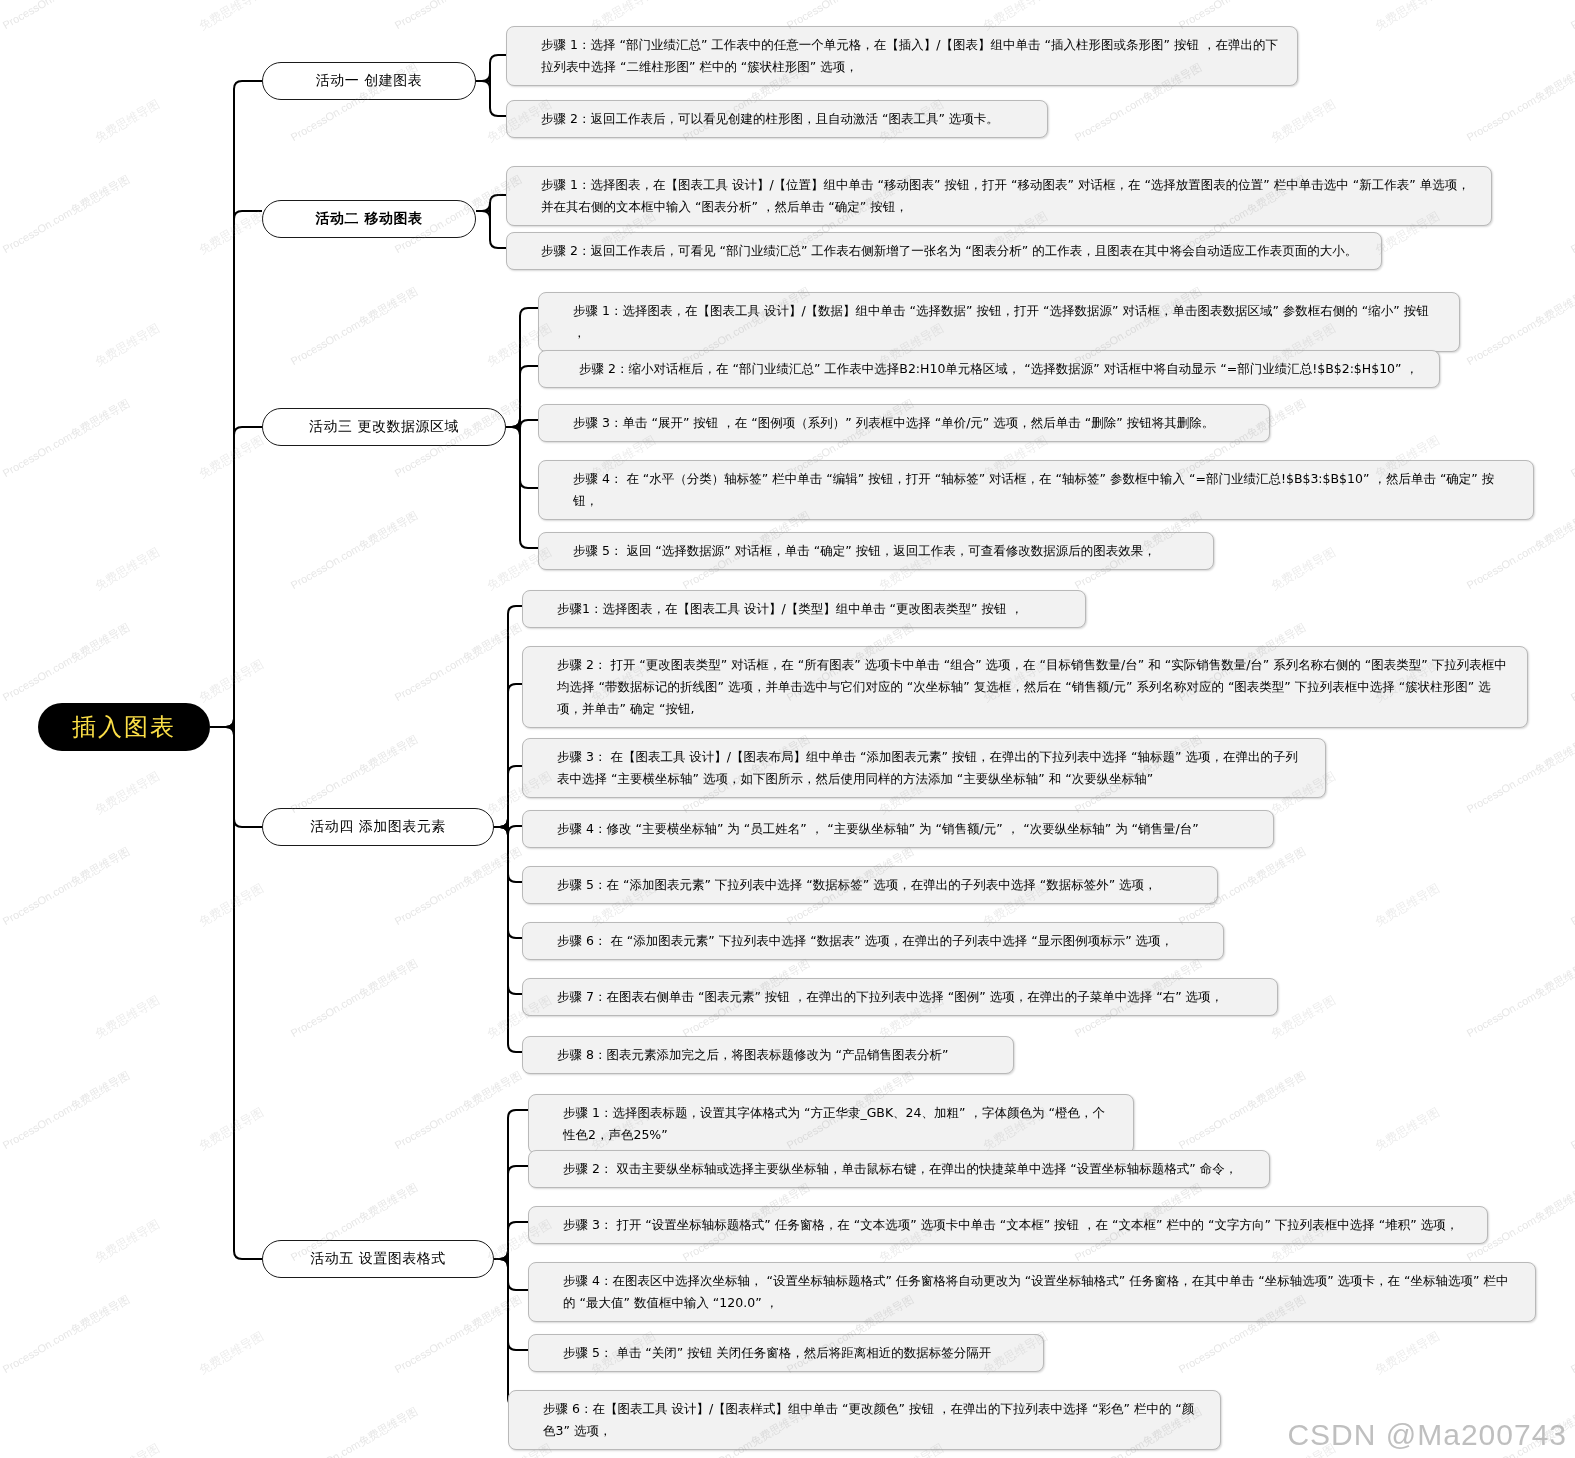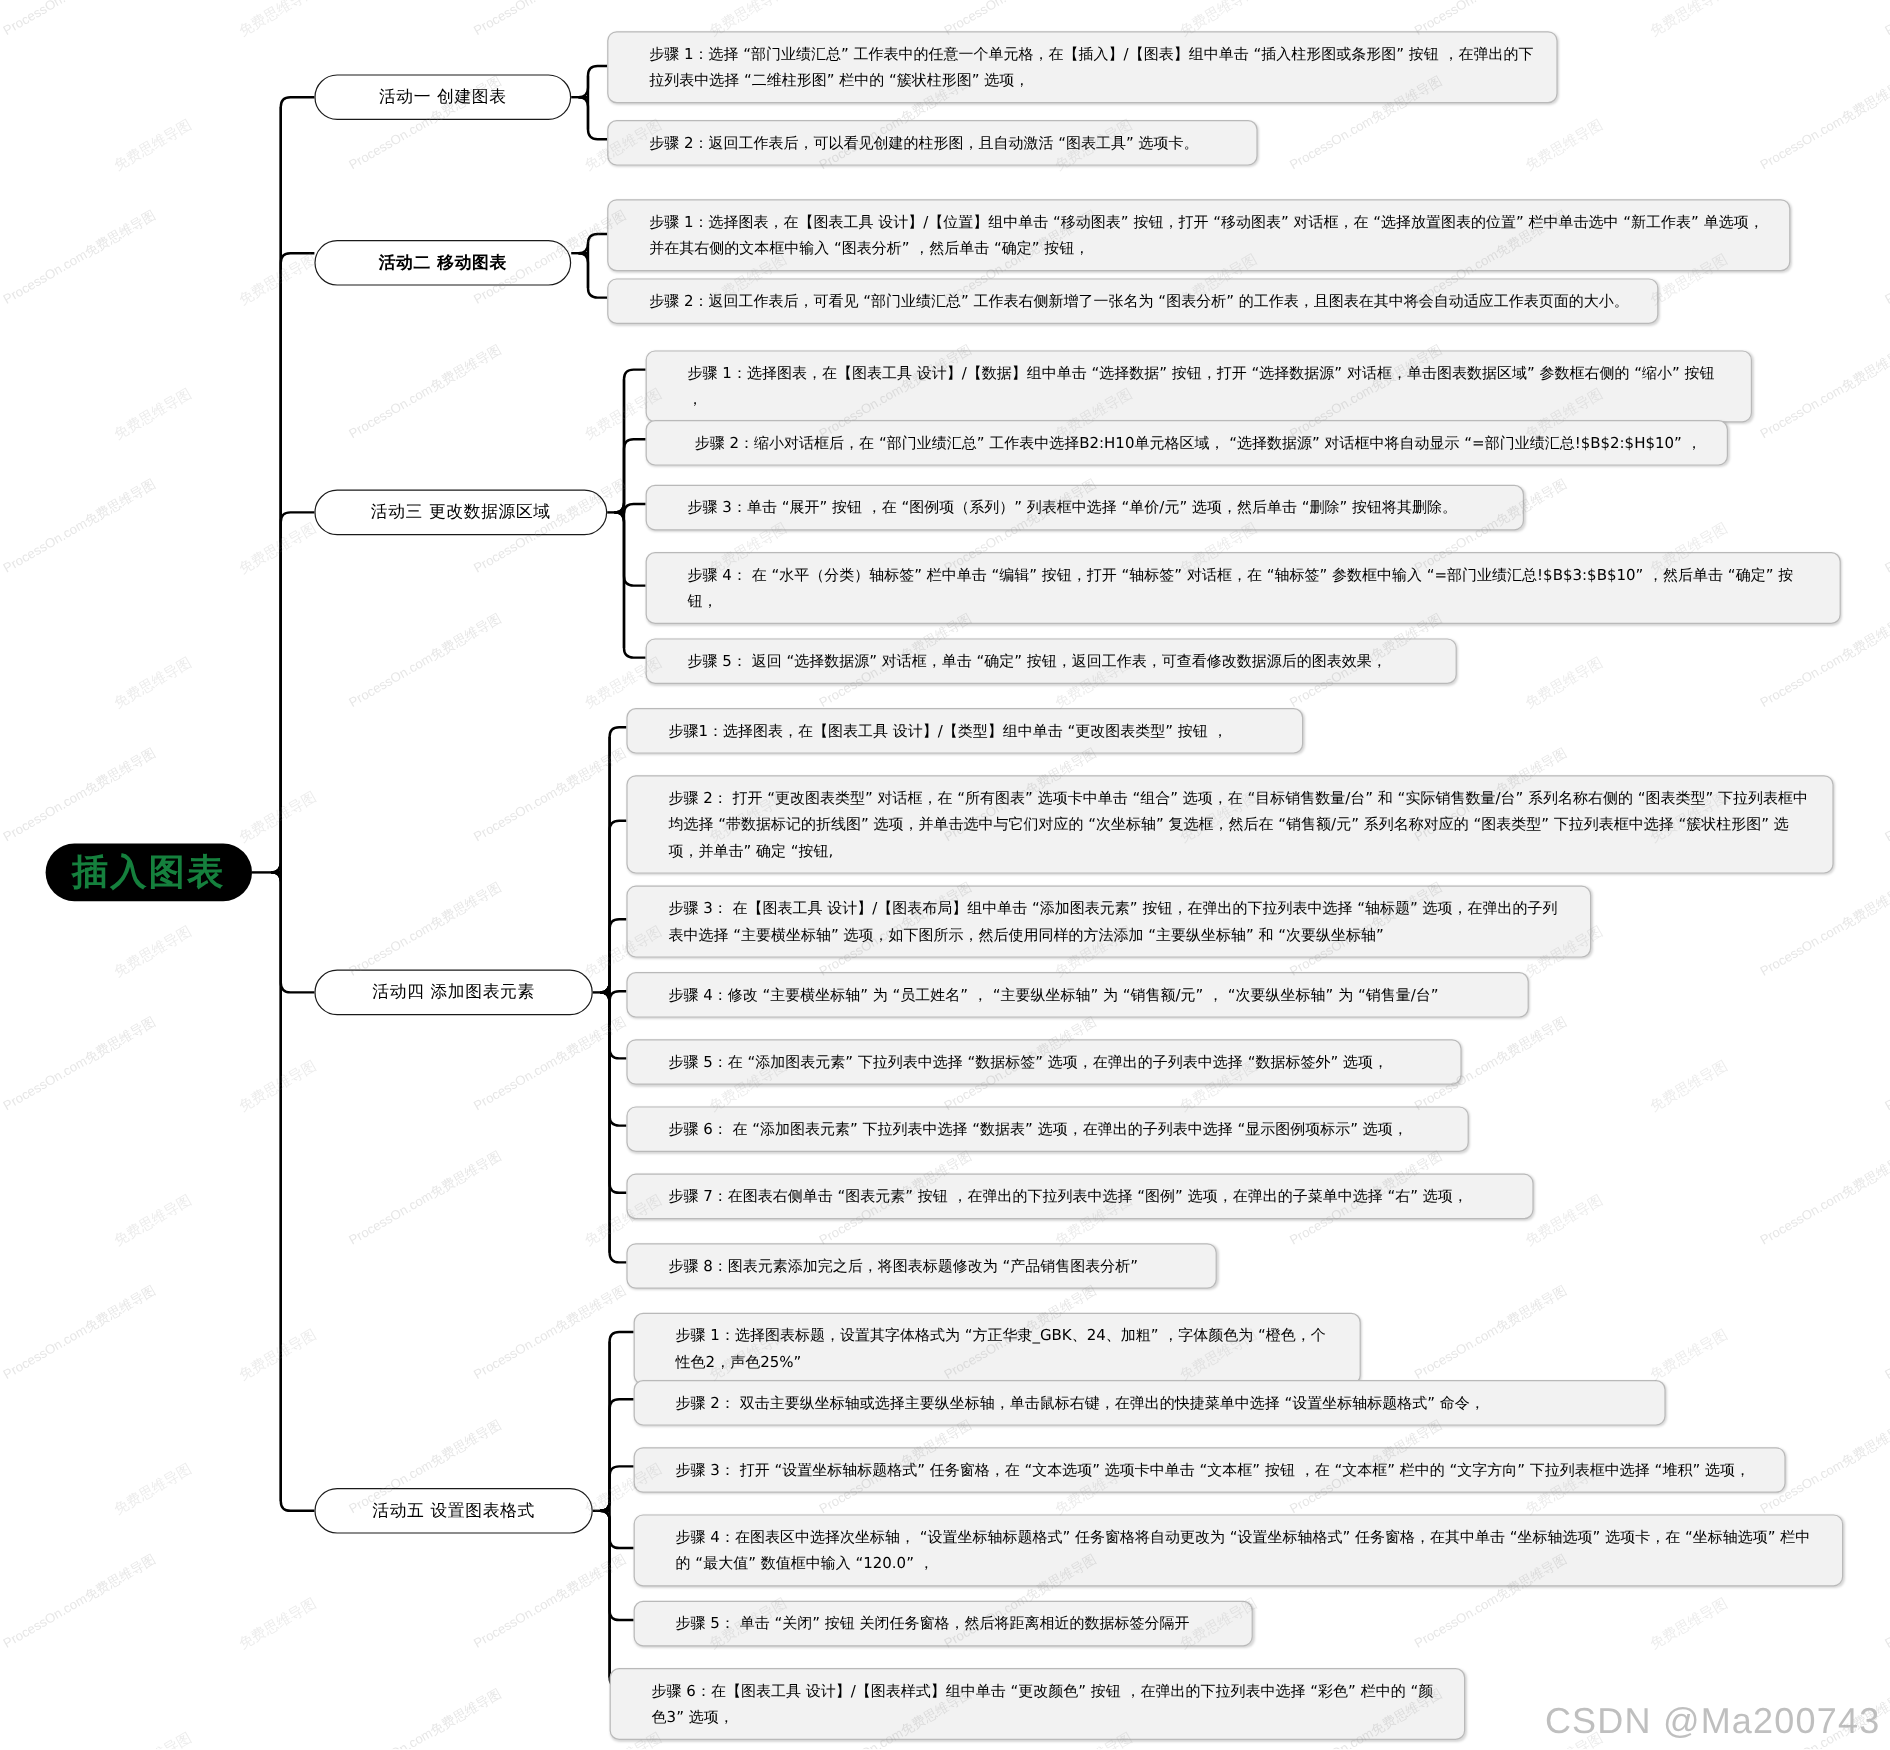--- a/index.html
+++ b/index.html
@@ -61,14 +61,14 @@
 
   .root-node {
     background: #000000;
-    color: #15803d;
+    color: #fde047;
     border-radius: 26px;
     display: flex;
     align-items: center;
     justify-content: center;
-    font-size: 30px;
+    font-size: 24px;
     letter-spacing: 2px;
-    font-weight: 700;
+    font-weight: 400;
     font-family: "DejaVu Sans", "Liberation Sans", sans-serif;
   }
 

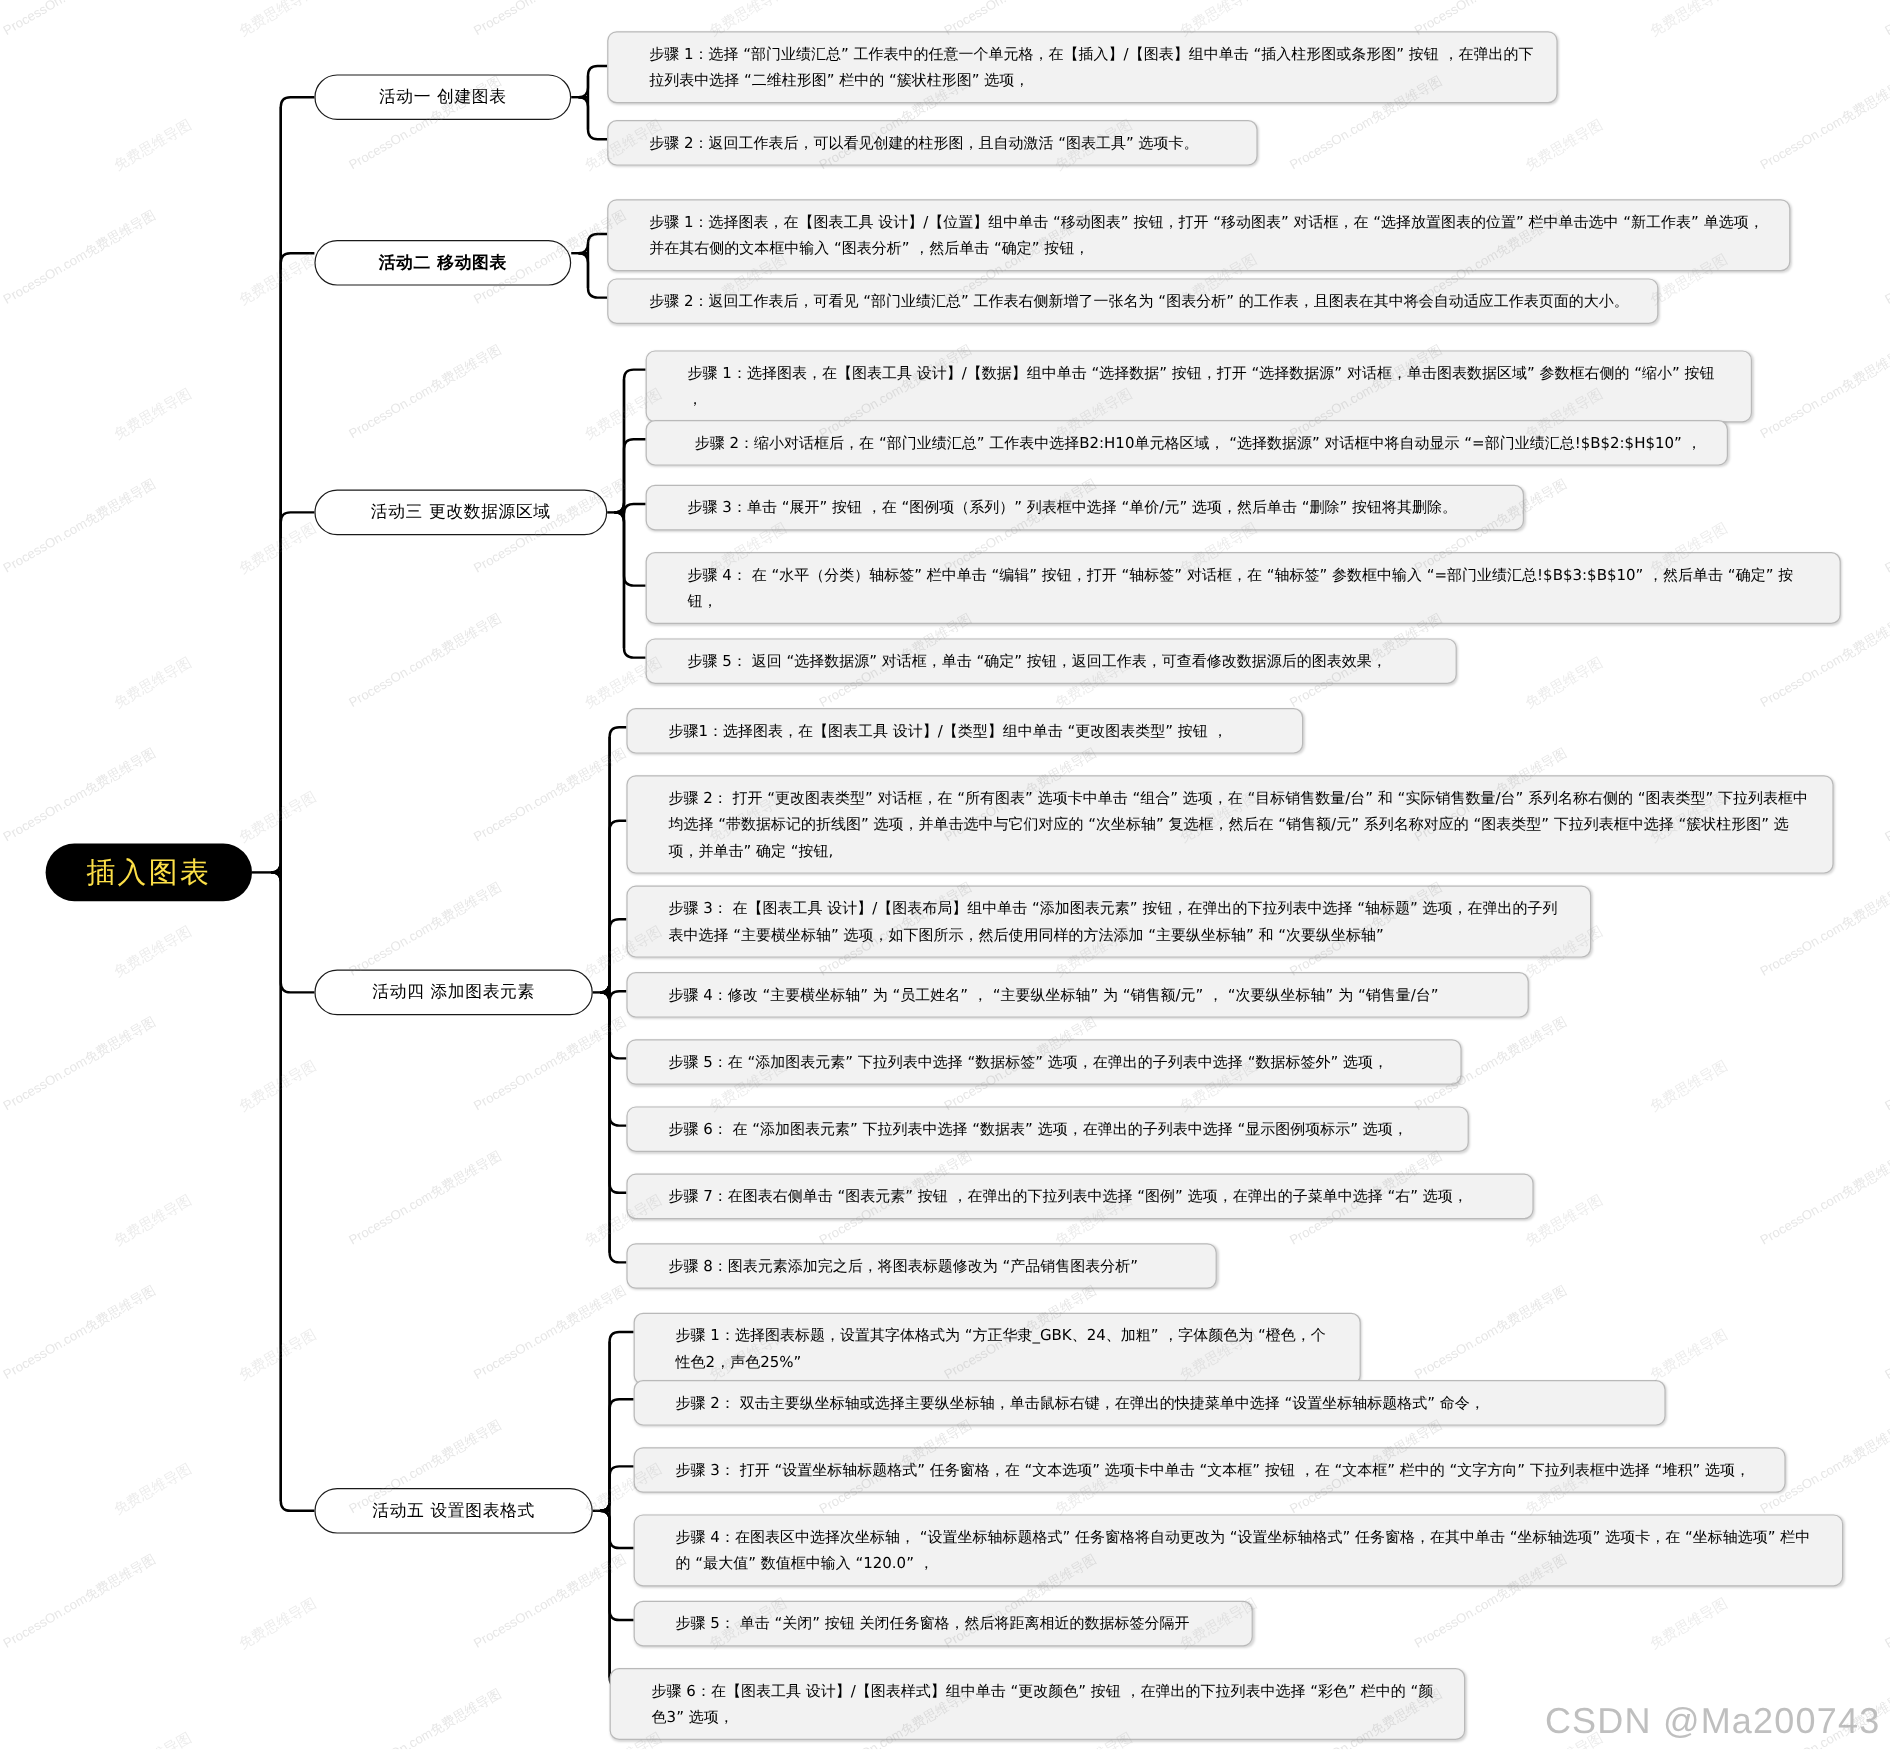--- a/index.html
+++ b/index.html
@@ -347,7 +347,7 @@
       <div class="node step-node" style="left: 528px; top: 1094px; width: 606px; min-height: 32px;">
         <span>步骤 1：选择图表标题，设置其字体格式为 “方正华隶_GBK、24、加粗” ，字体颜色为 “橙色，个性色2，声色25%”</span>
       </div>
-      <div class="node step-node" style="left: 528px; top: 1150px; width: 860px; min-height: 32px;">
+      <div class="node step-node" style="left: 528px; top: 1150px; width: 742px; min-height: 32px;">
         <span>步骤 2： 双击主要纵坐标轴或选择主要纵坐标轴，单击鼠标右键，在弹出的快捷菜单中选择 “设置坐标轴标题格式” 命令，</span>
       </div>
       <div class="node step-node" style="left: 528px; top: 1206px; width: 960px; min-height: 32px;">

